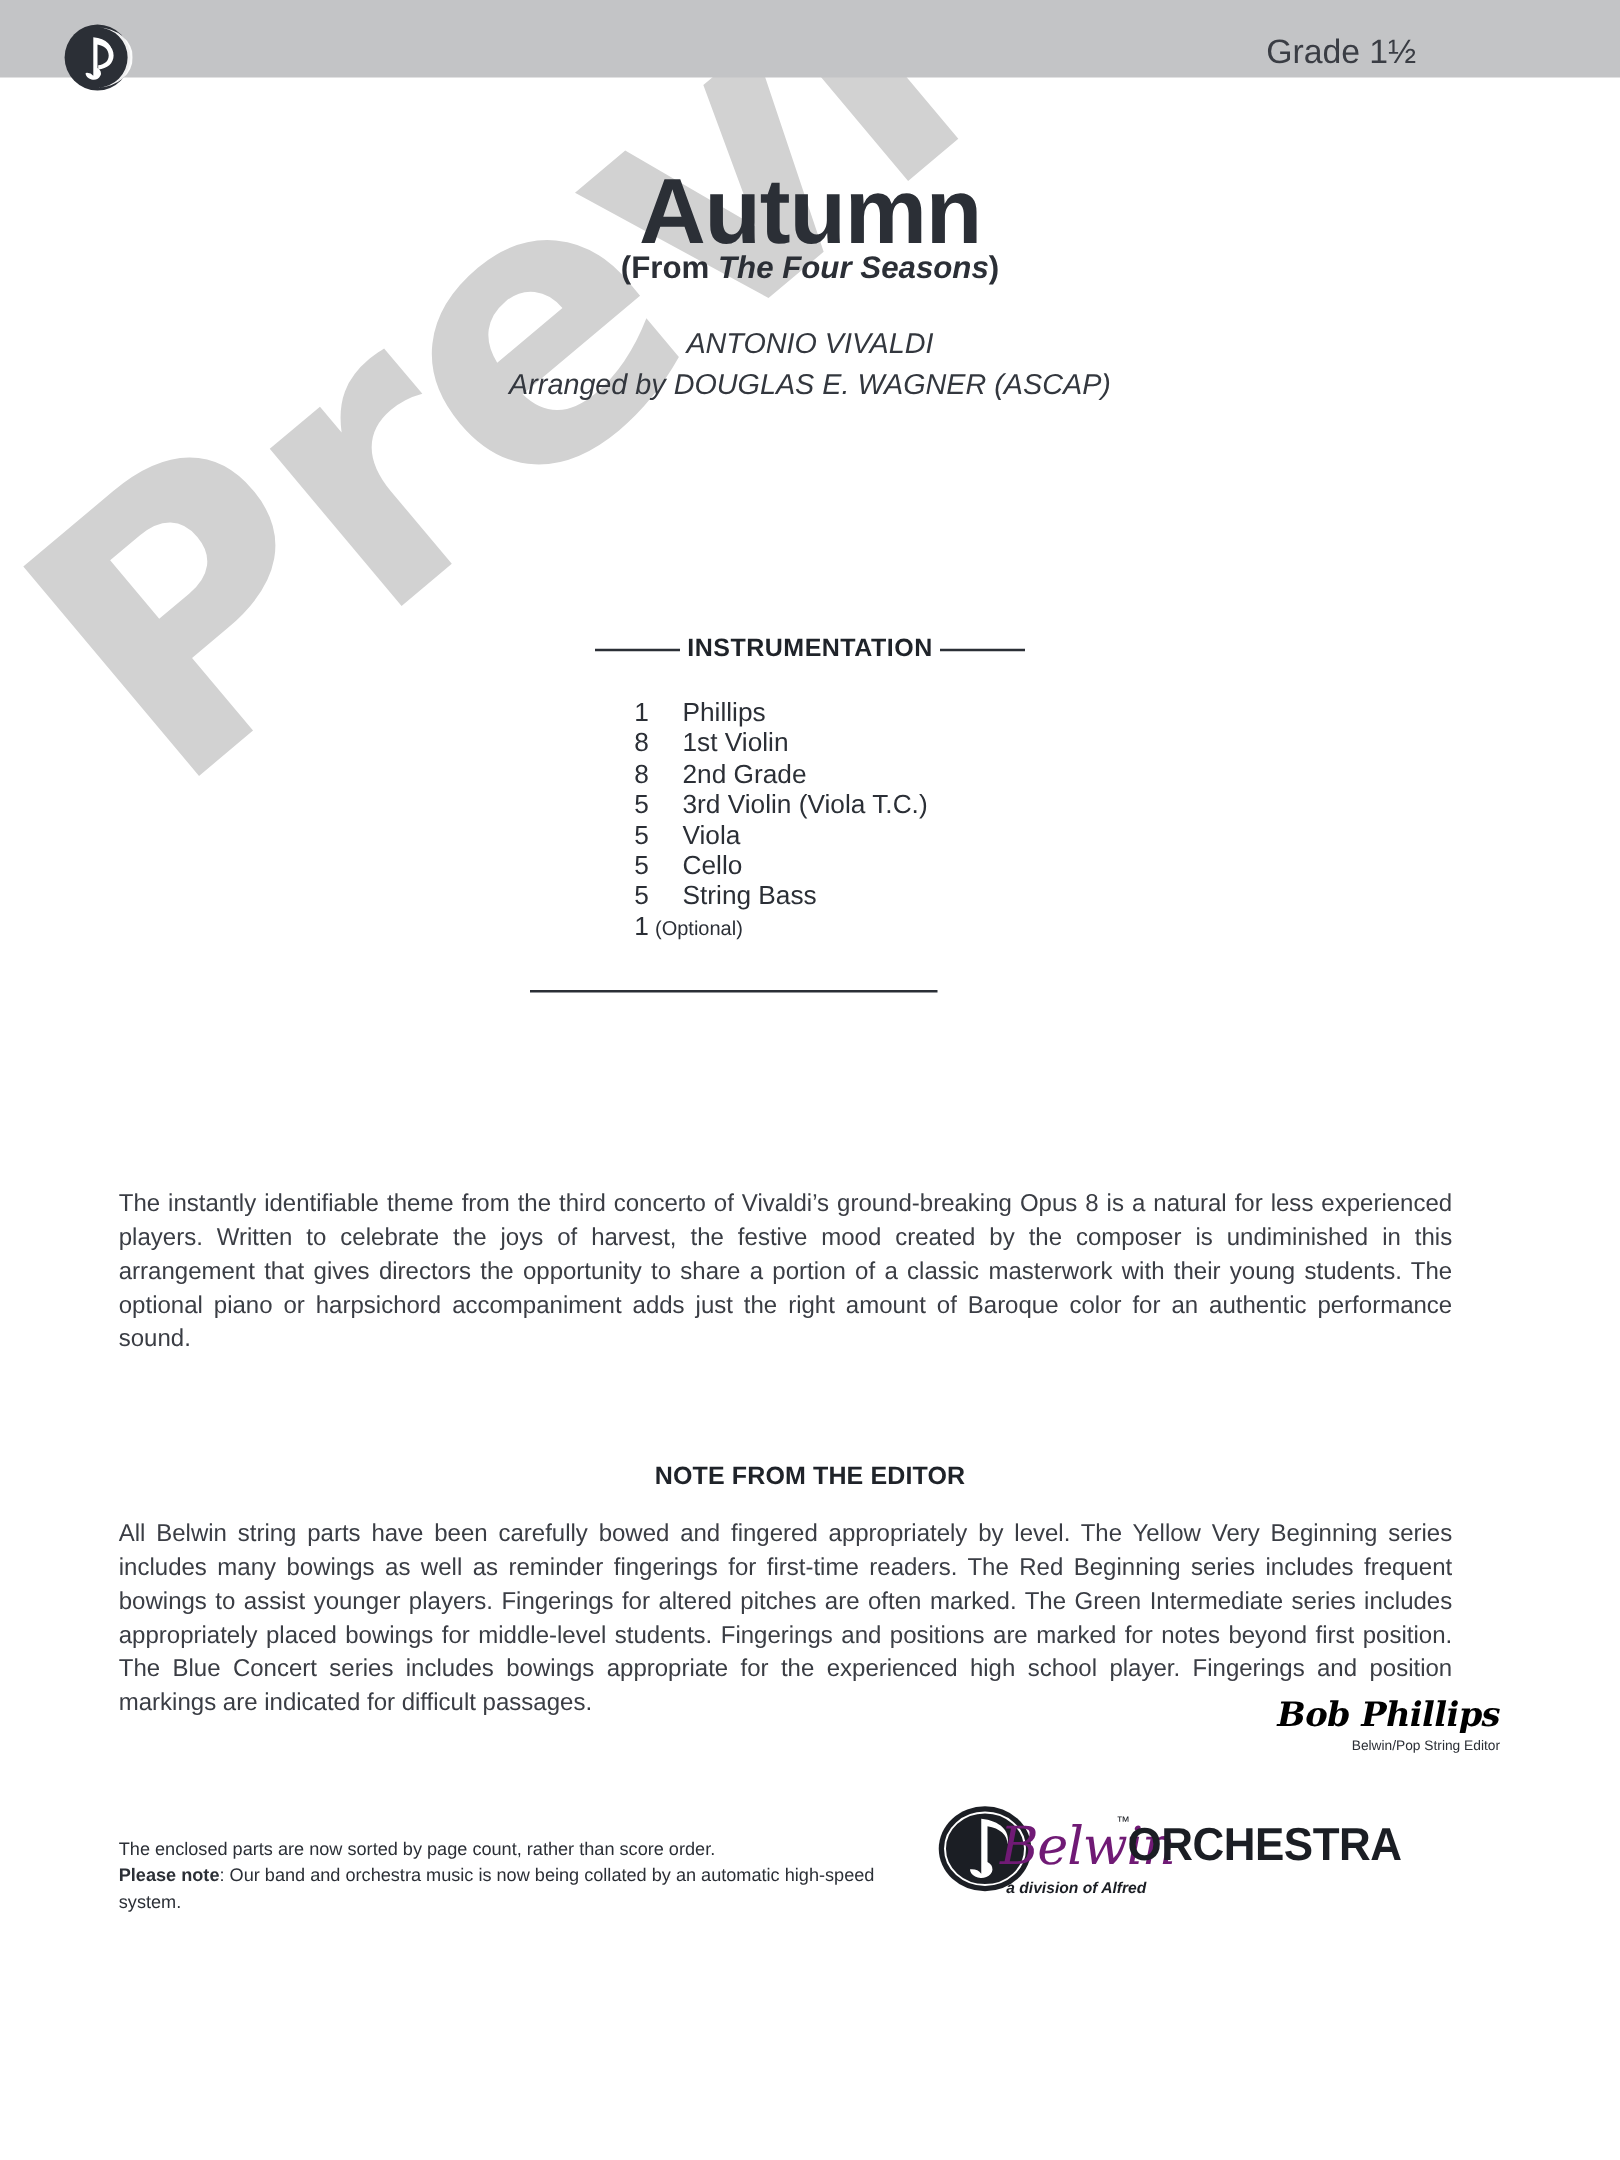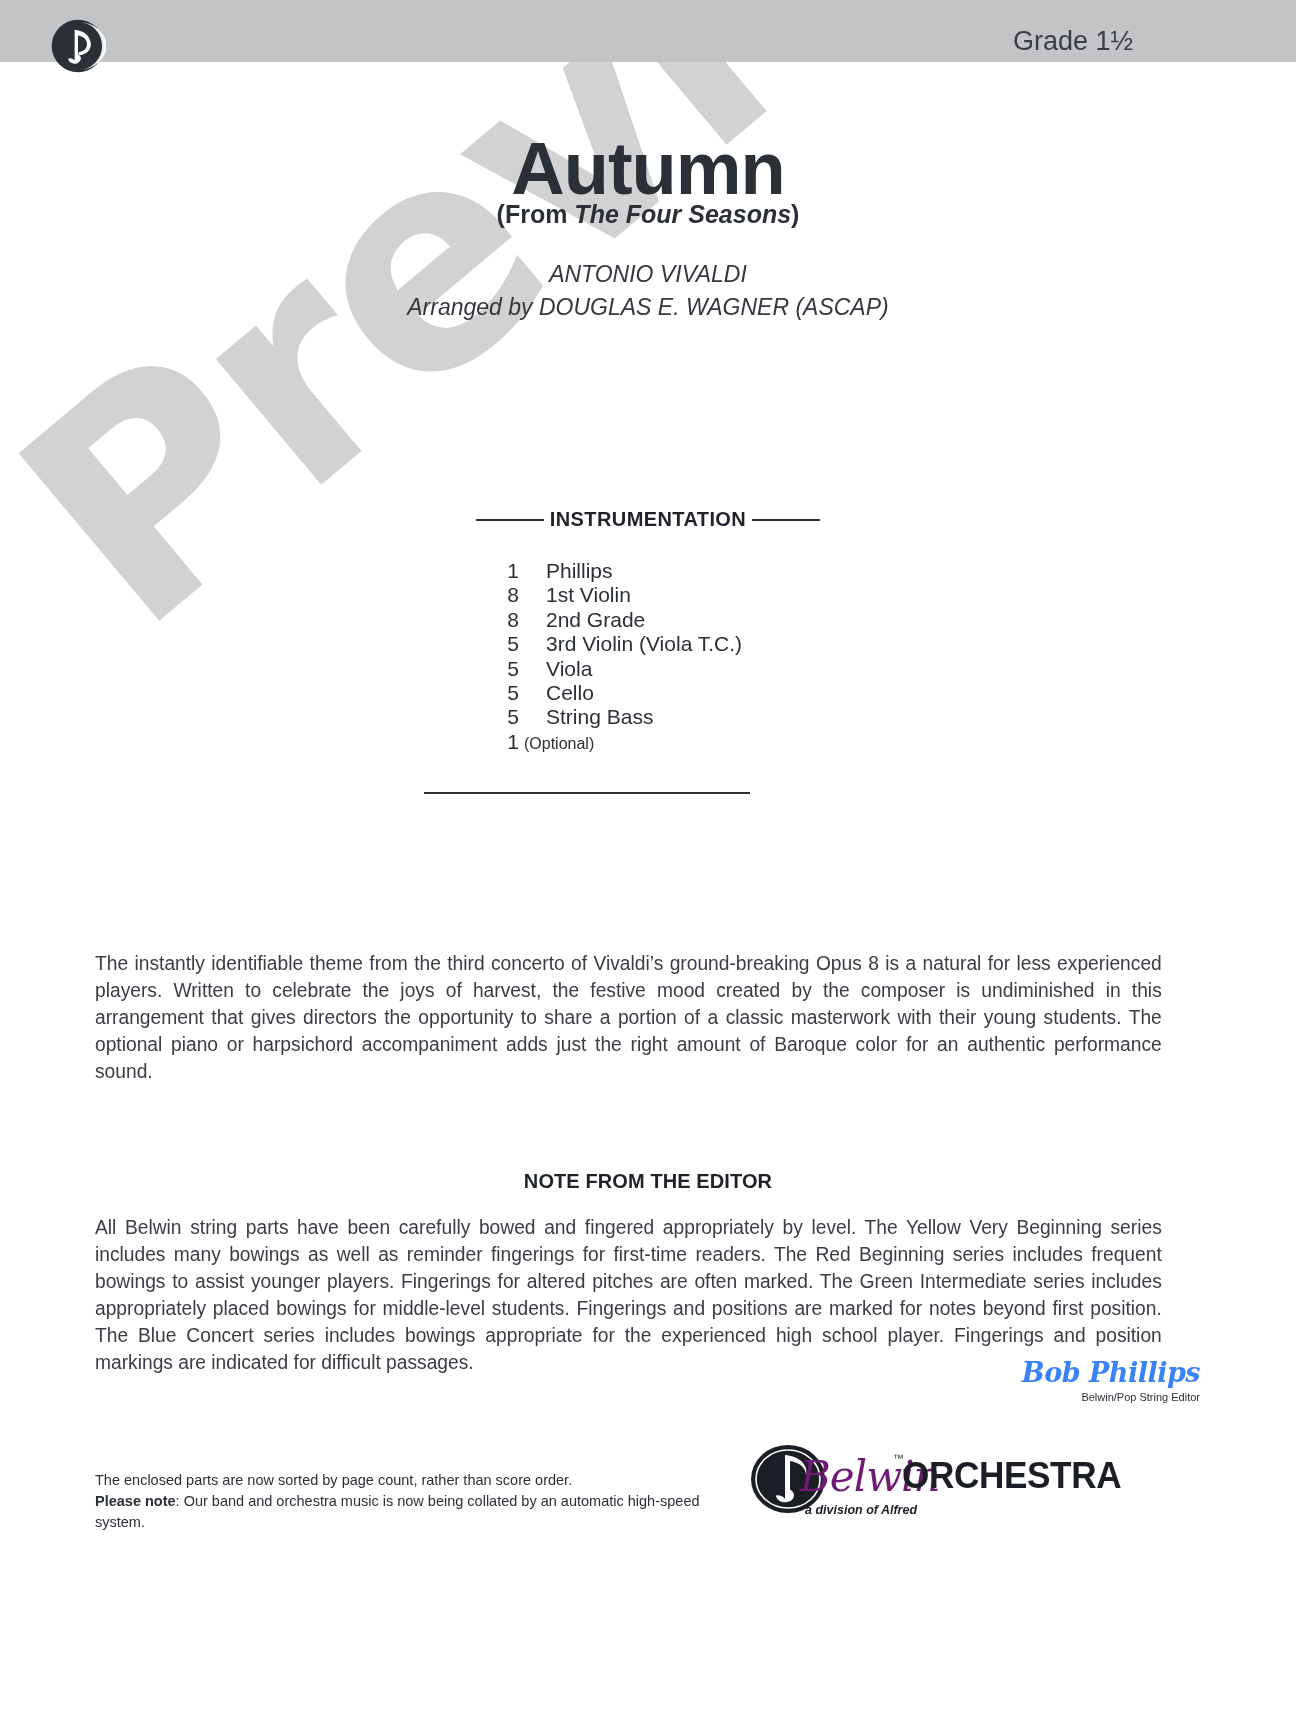--- a/index.html
+++ b/index.html
@@ -242,7 +242,7 @@
     font-weight: 700;
     font-size: 27px;
     letter-spacing: -0.5px;
-    color: #3b82f6;
+    color: #000000;
   }
   .signature-role {
     margin-top: 3px;

